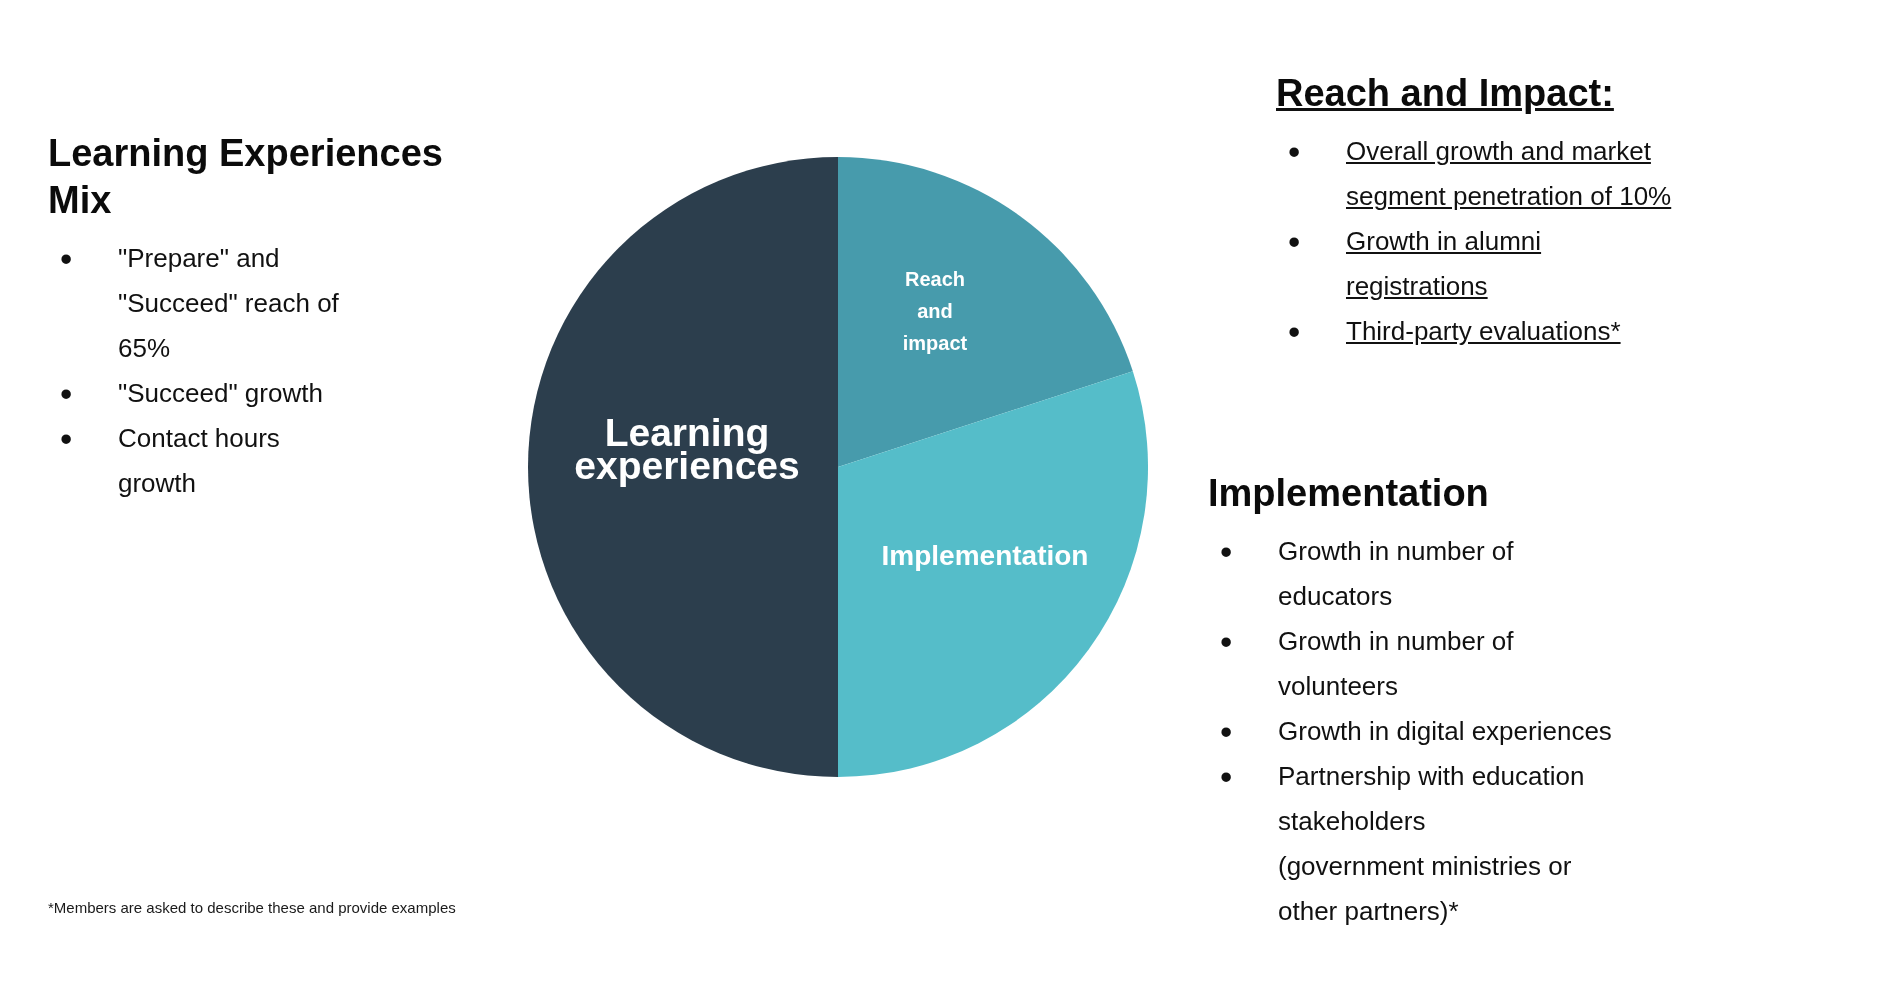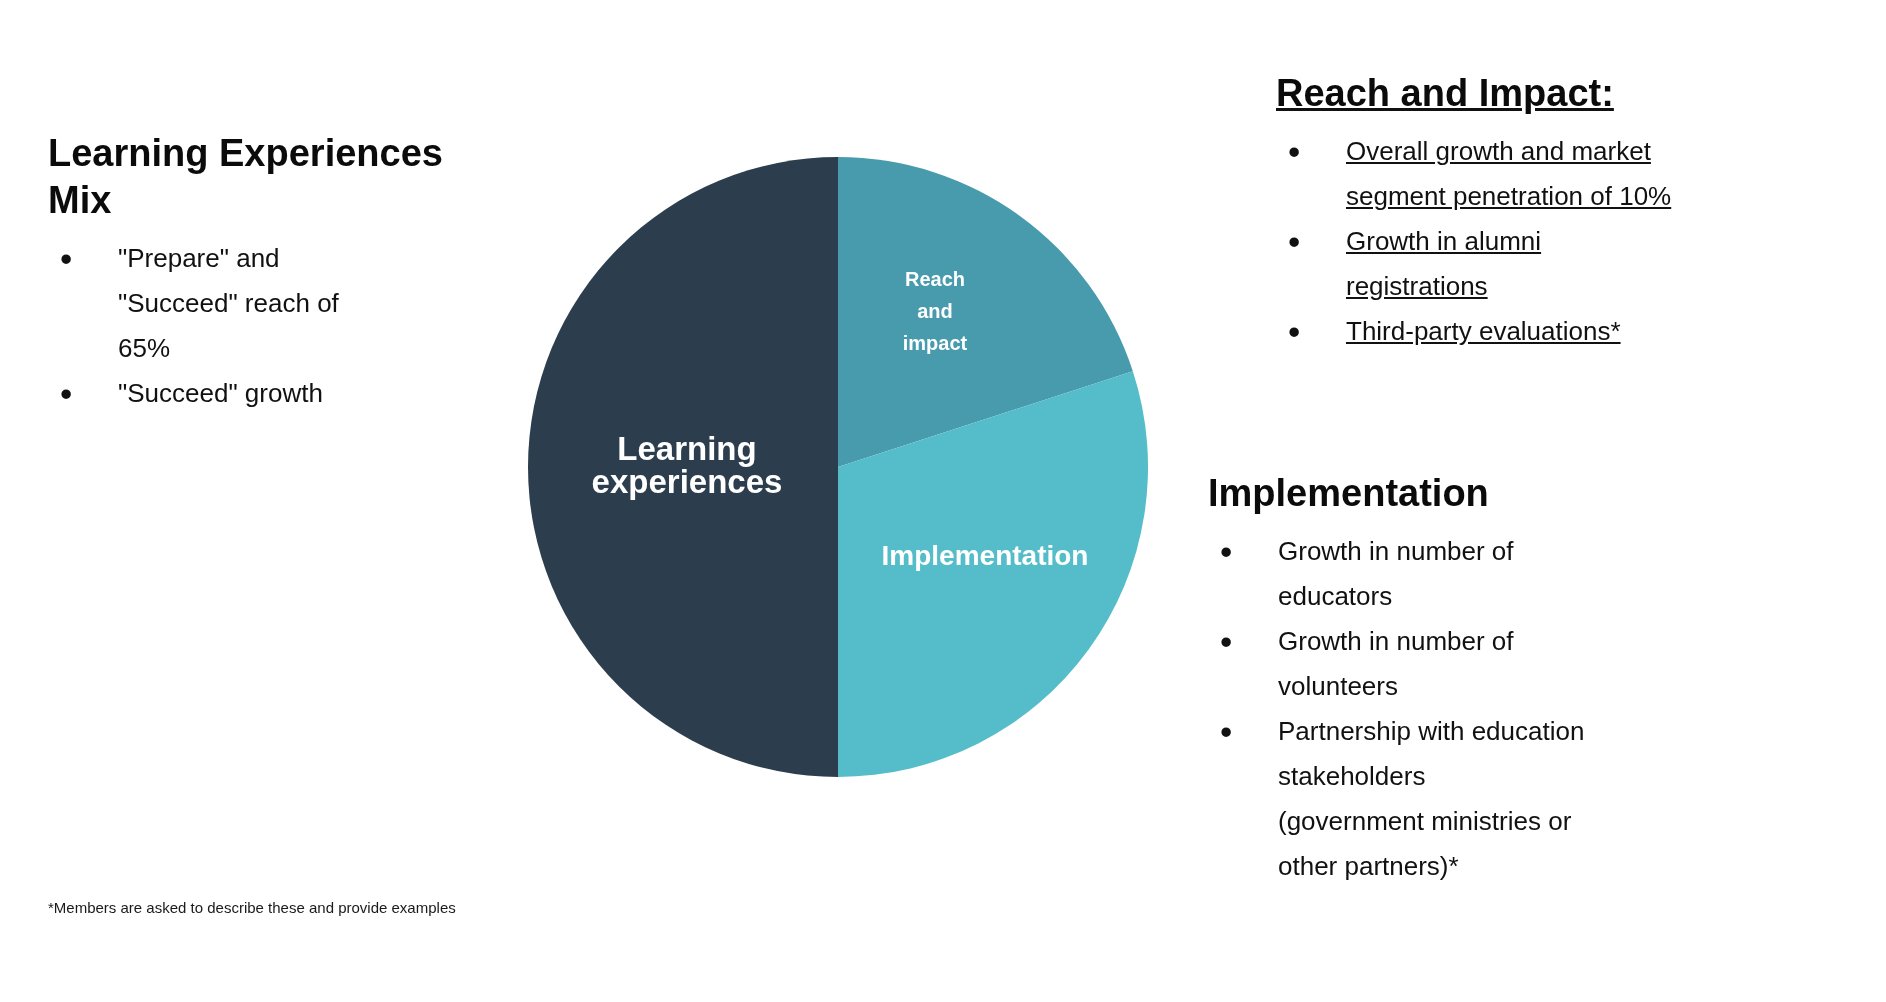--- a/index.html
+++ b/index.html
@@ -62,6 +62,8 @@
 "Succeed" reach of
 65%</li>
     <li>"Succeed" growth</li>
+    <li>Contact hours
+growth</li>
   </ul>
 </div>
 

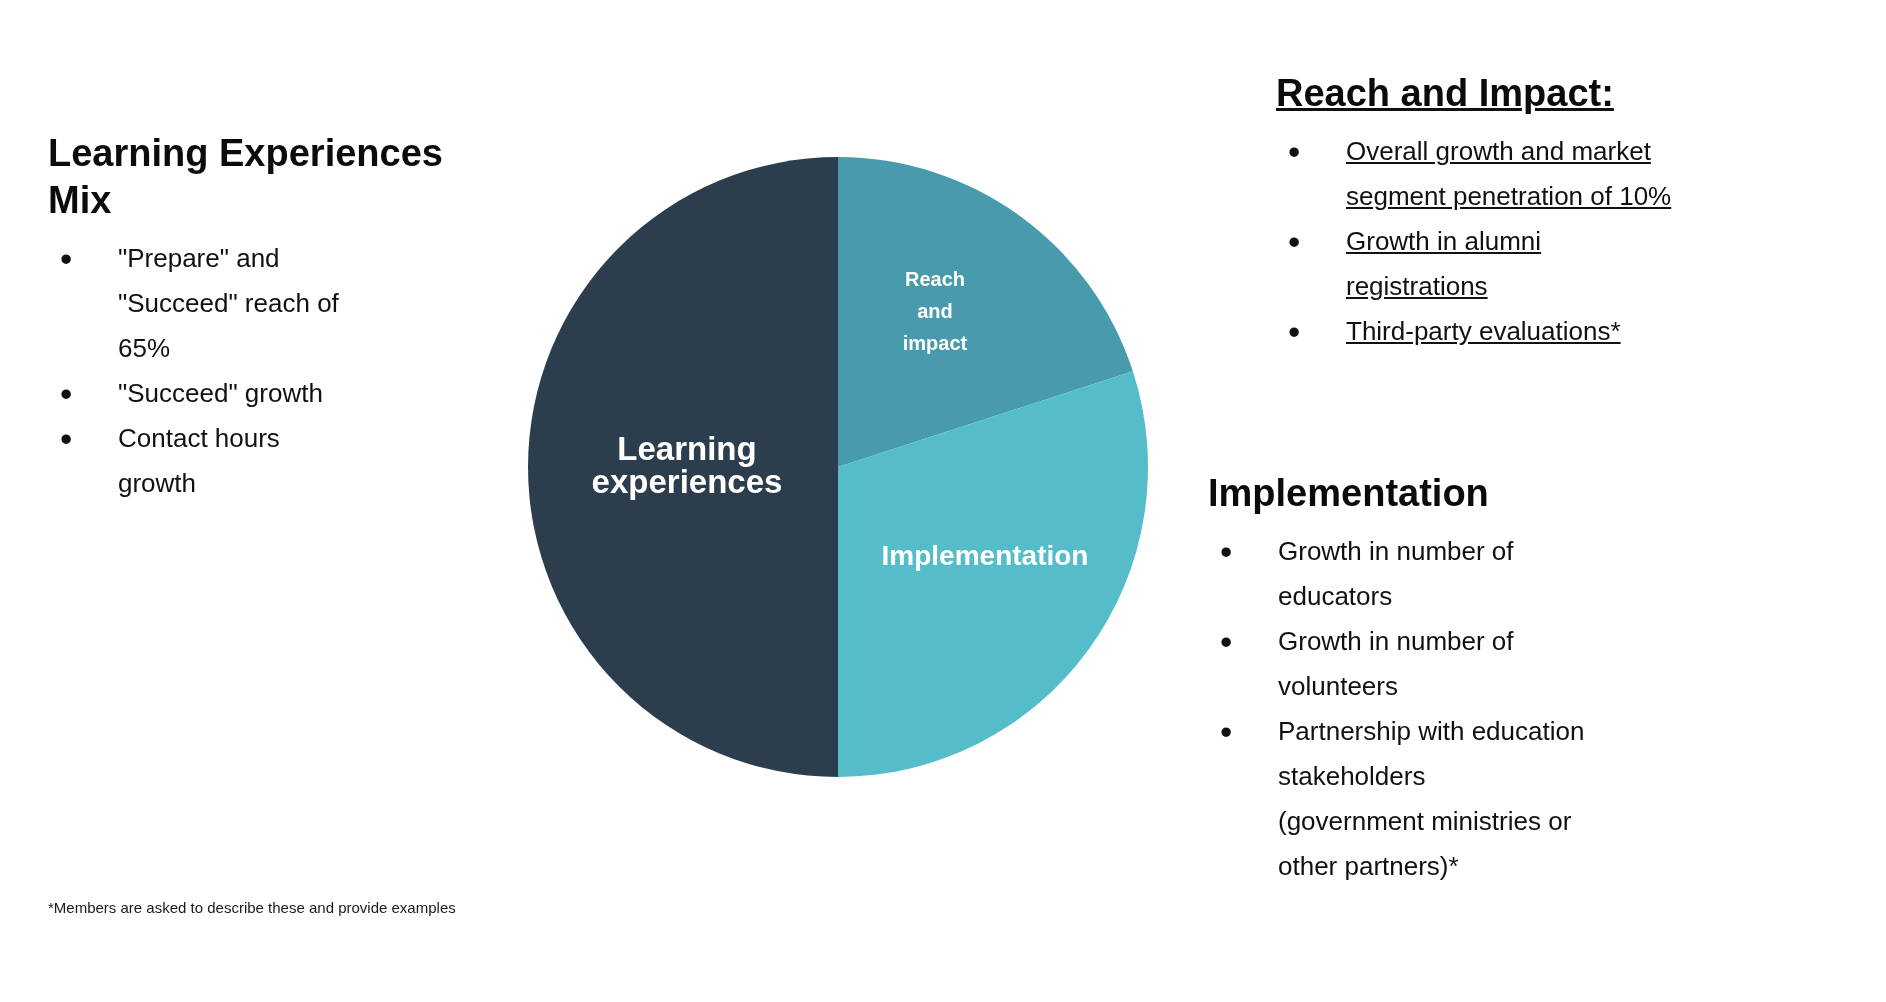--- a/index.html
+++ b/index.html
@@ -47,7 +47,7 @@
     color: #ffffff; font-weight: 700; text-align: center;
     white-space: pre-line;
   }
-  .pie-label.learning { left: 159px; top: 308px; font-size: 33px; line-height: 33px; }
+  .pie-label.learning { left: 159px; top: 292px; font-size: 39px; line-height: 33px; }
   .pie-label.reach    { left: 407px; top: 154px; font-size: 20px; line-height: 32px; }
   .pie-label.impl     { left: 457px; top: 399px; font-size: 28px; line-height: 32px; }
 </style>

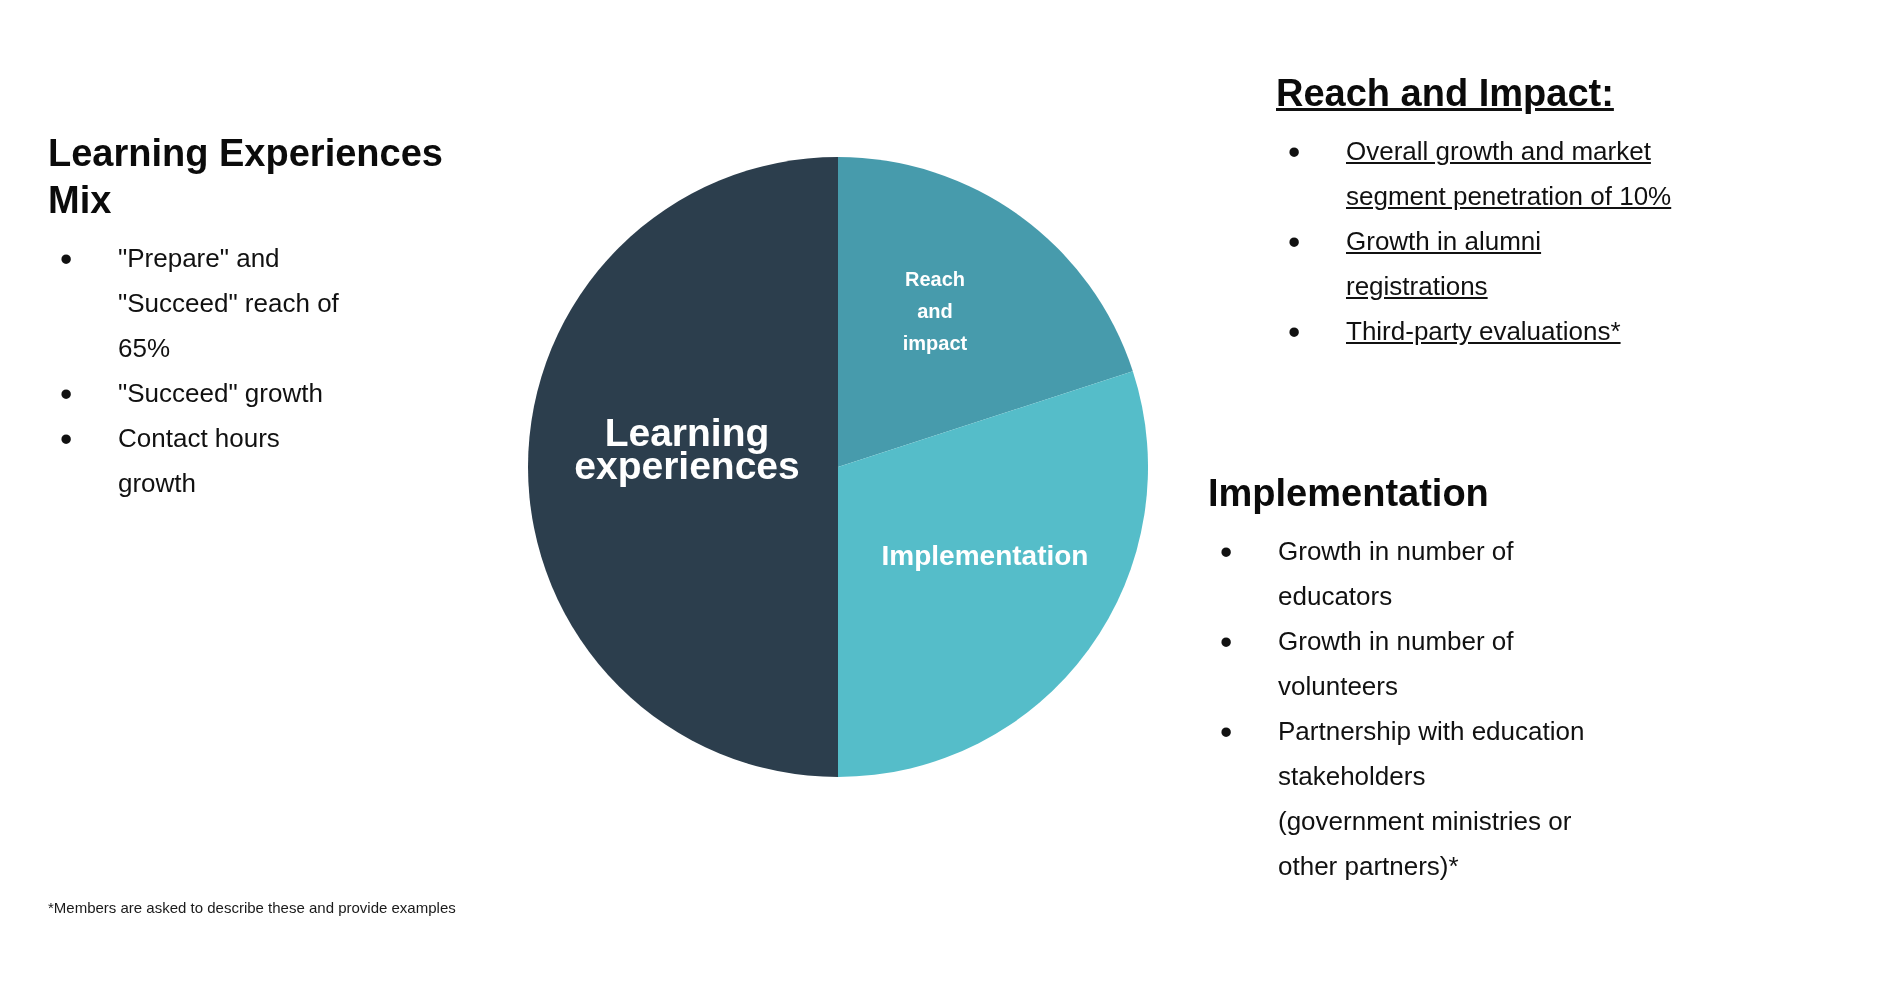--- a/index.html
+++ b/index.html
@@ -99,6 +99,7 @@
 educators</li>
     <li>Growth in number of
 volunteers</li>
+    <li>Growth in digital experiences</li>
     <li>Partnership with education
 stakeholders
 (government ministries or

